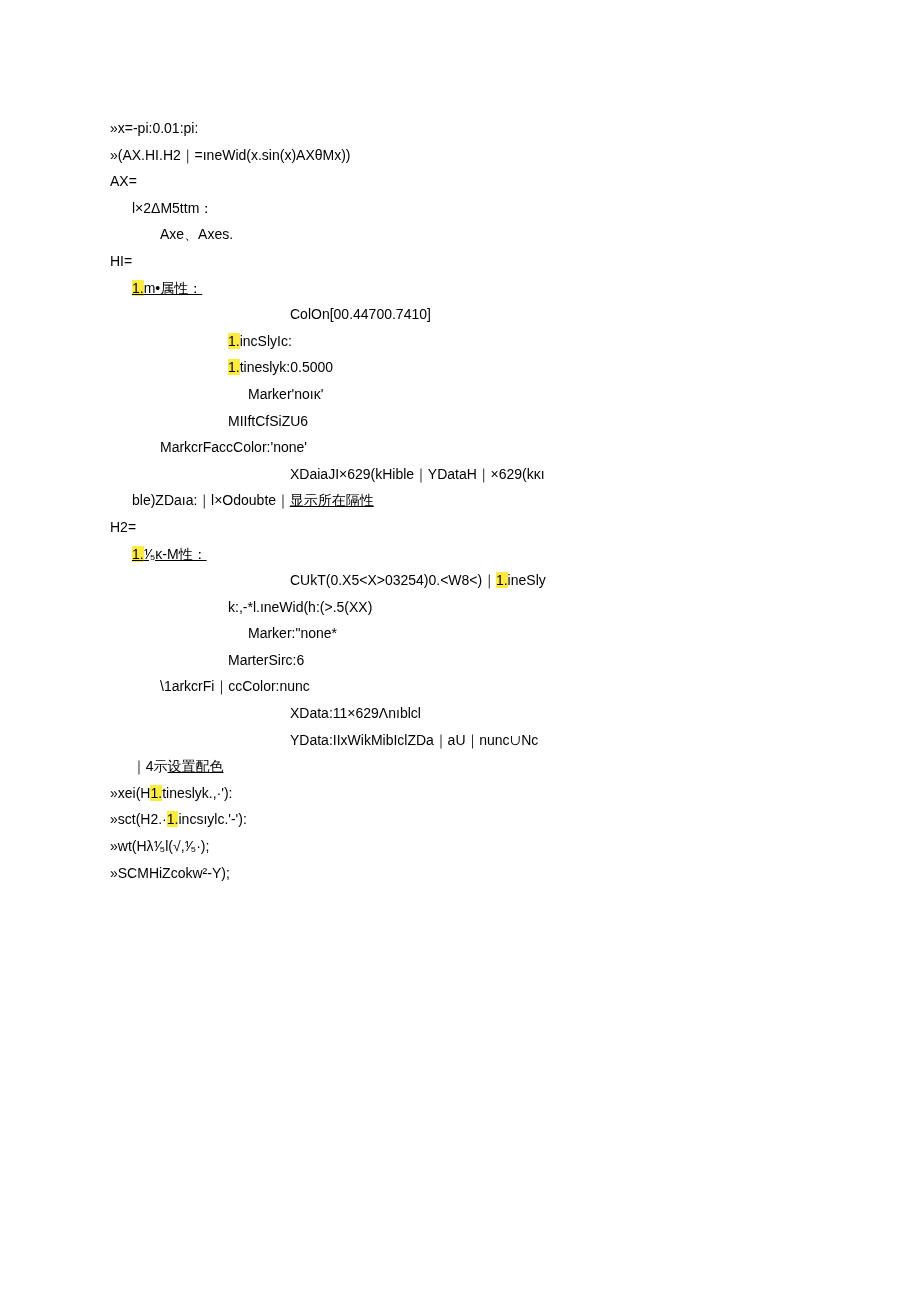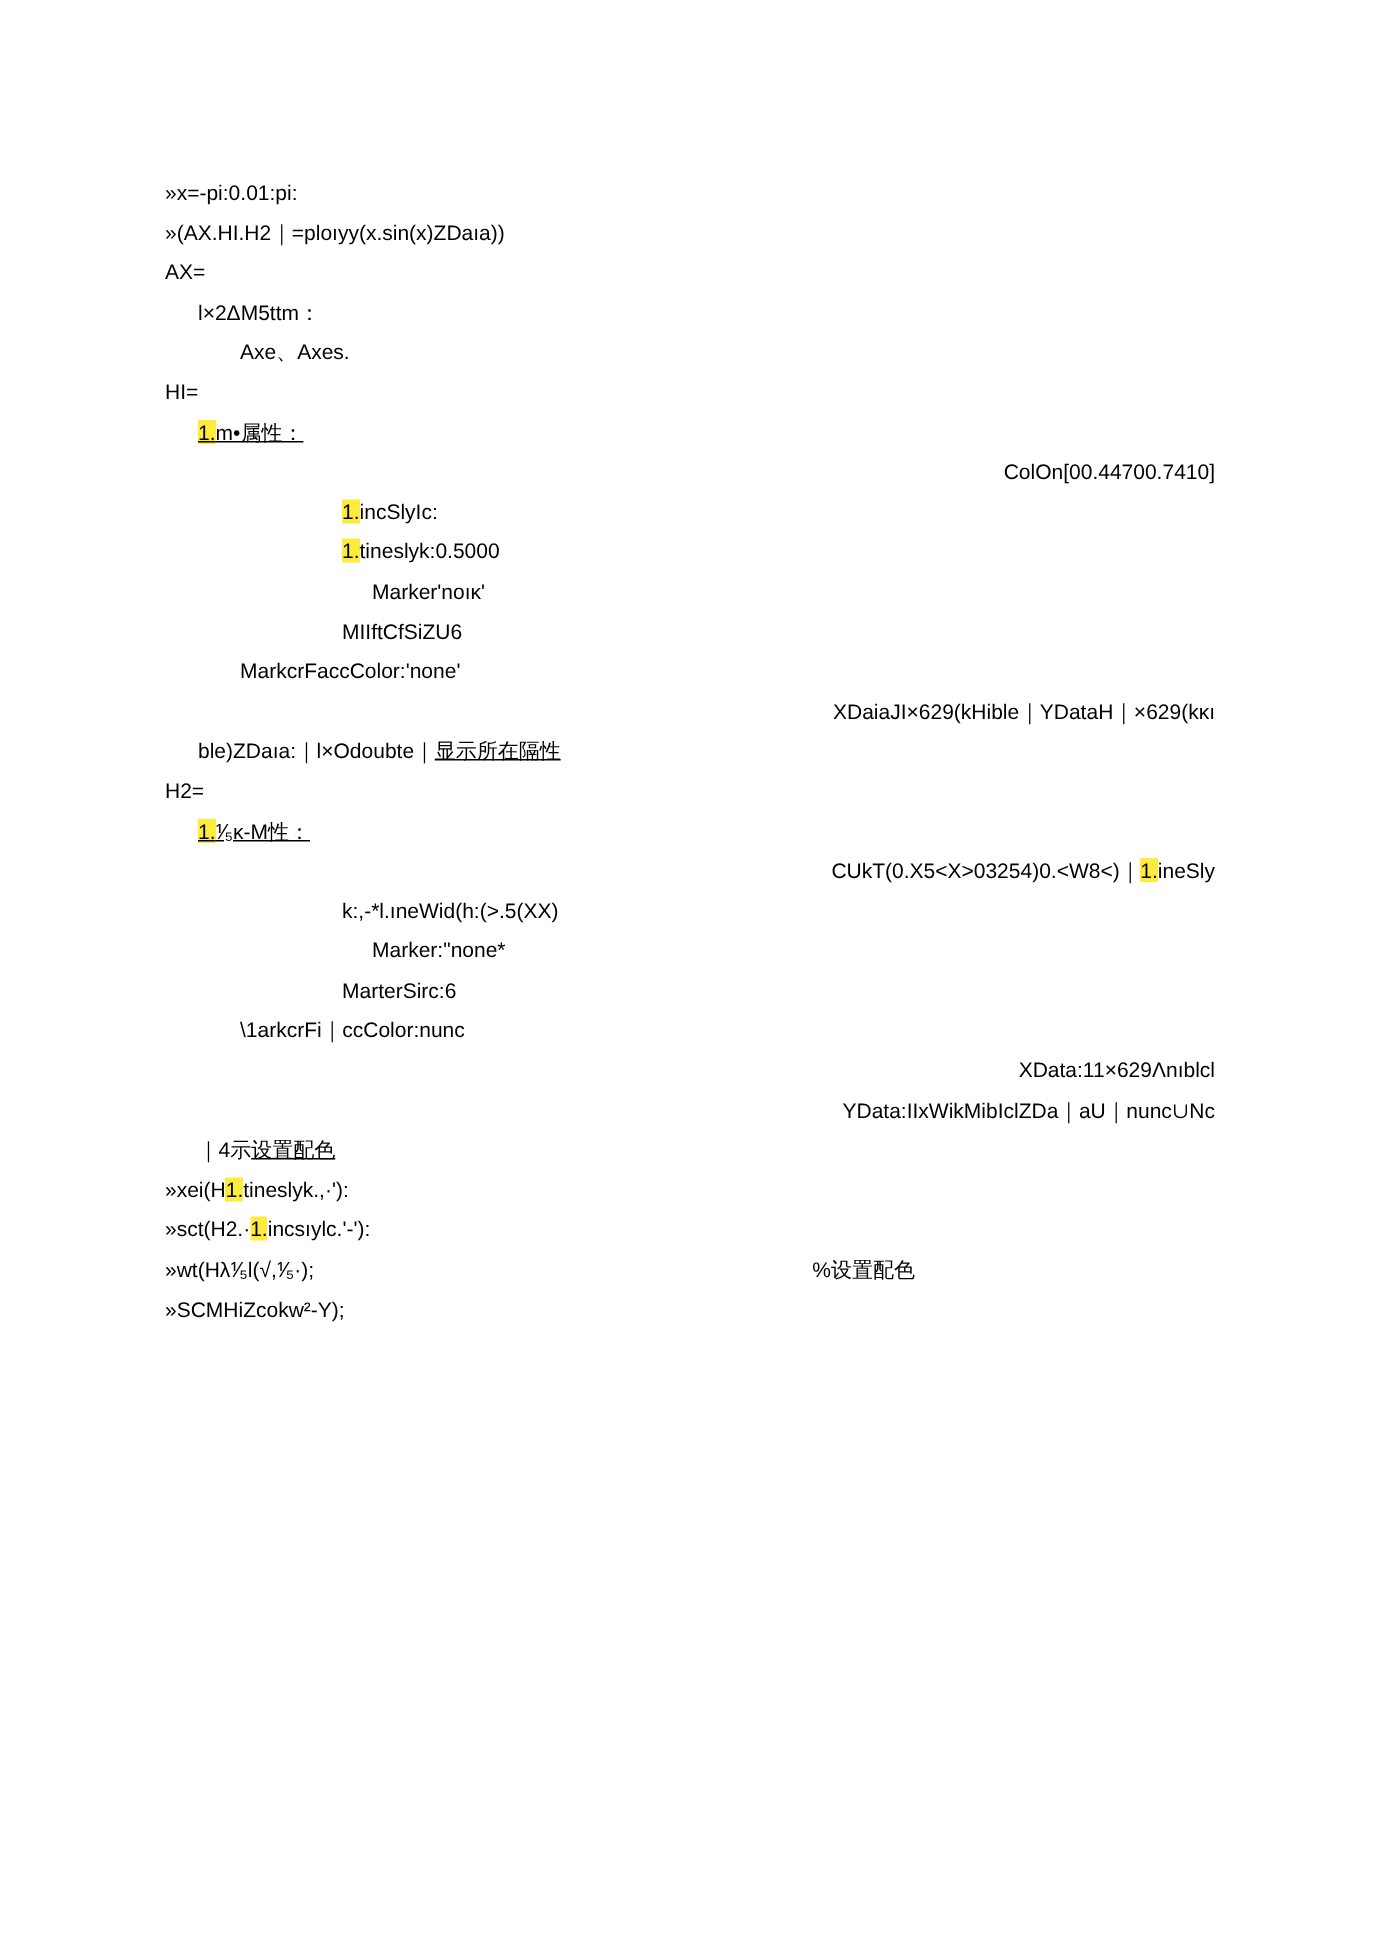--- a/index.html
+++ b/index.html
@@ -28,7 +28,7 @@
 <body>
 
 <div class="line">»x=-pi:0.01:pi:</div>
-<div class="line"><span>»(AX.HI.H2</span><span>｜</span><span>=ploıyy(x.sin(x)ZDaıa))</span></div>
+<div class="line"><span>»(AX.HI.H2</span><span>｜</span><span>=ıneWid(x.sin(x)AXθMx))</span></div>
 <div class="line">AX=</div>
 <div class="line indent1">l×2ΔM5ttm：</div>
 <div class="line indent2">Axe、Axes.</div>

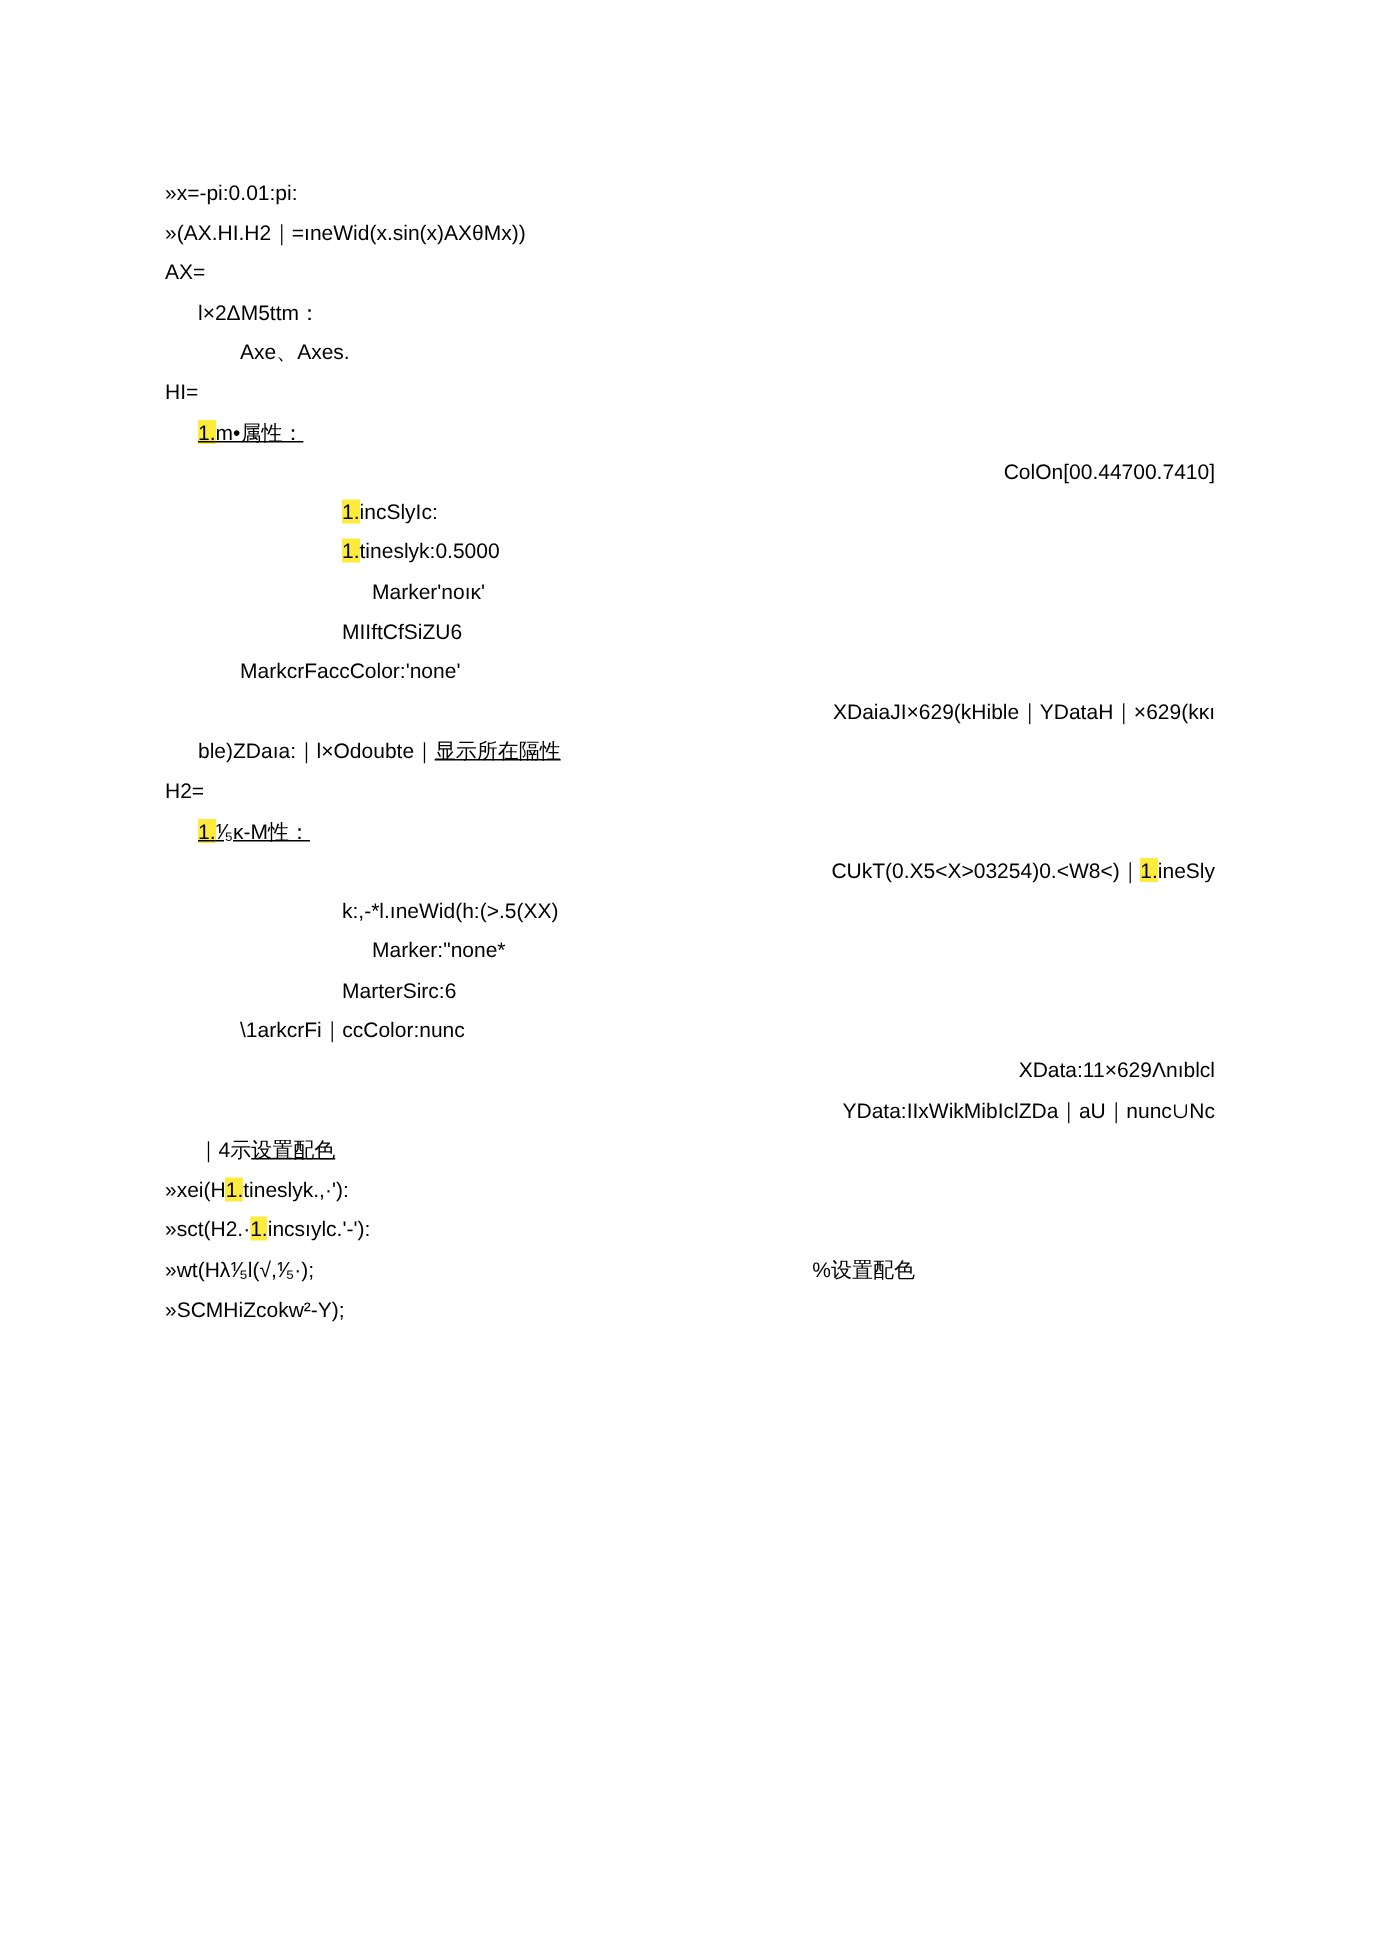--- a/index.html
+++ b/index.html
@@ -17,7 +17,7 @@
     .indent2 { padding-left: 50px; }
     .indent4 { padding-left: 118px; }
     .indent5 { padding-left: 138px; }
-    .indent6 { padding-left: 180px; text-align: right; }
+    .indent6 { padding-left: 180px; }
     .hl { background: #ffeb3b; }
     .uline { text-decoration: underline; }
     .row { display: flex; }

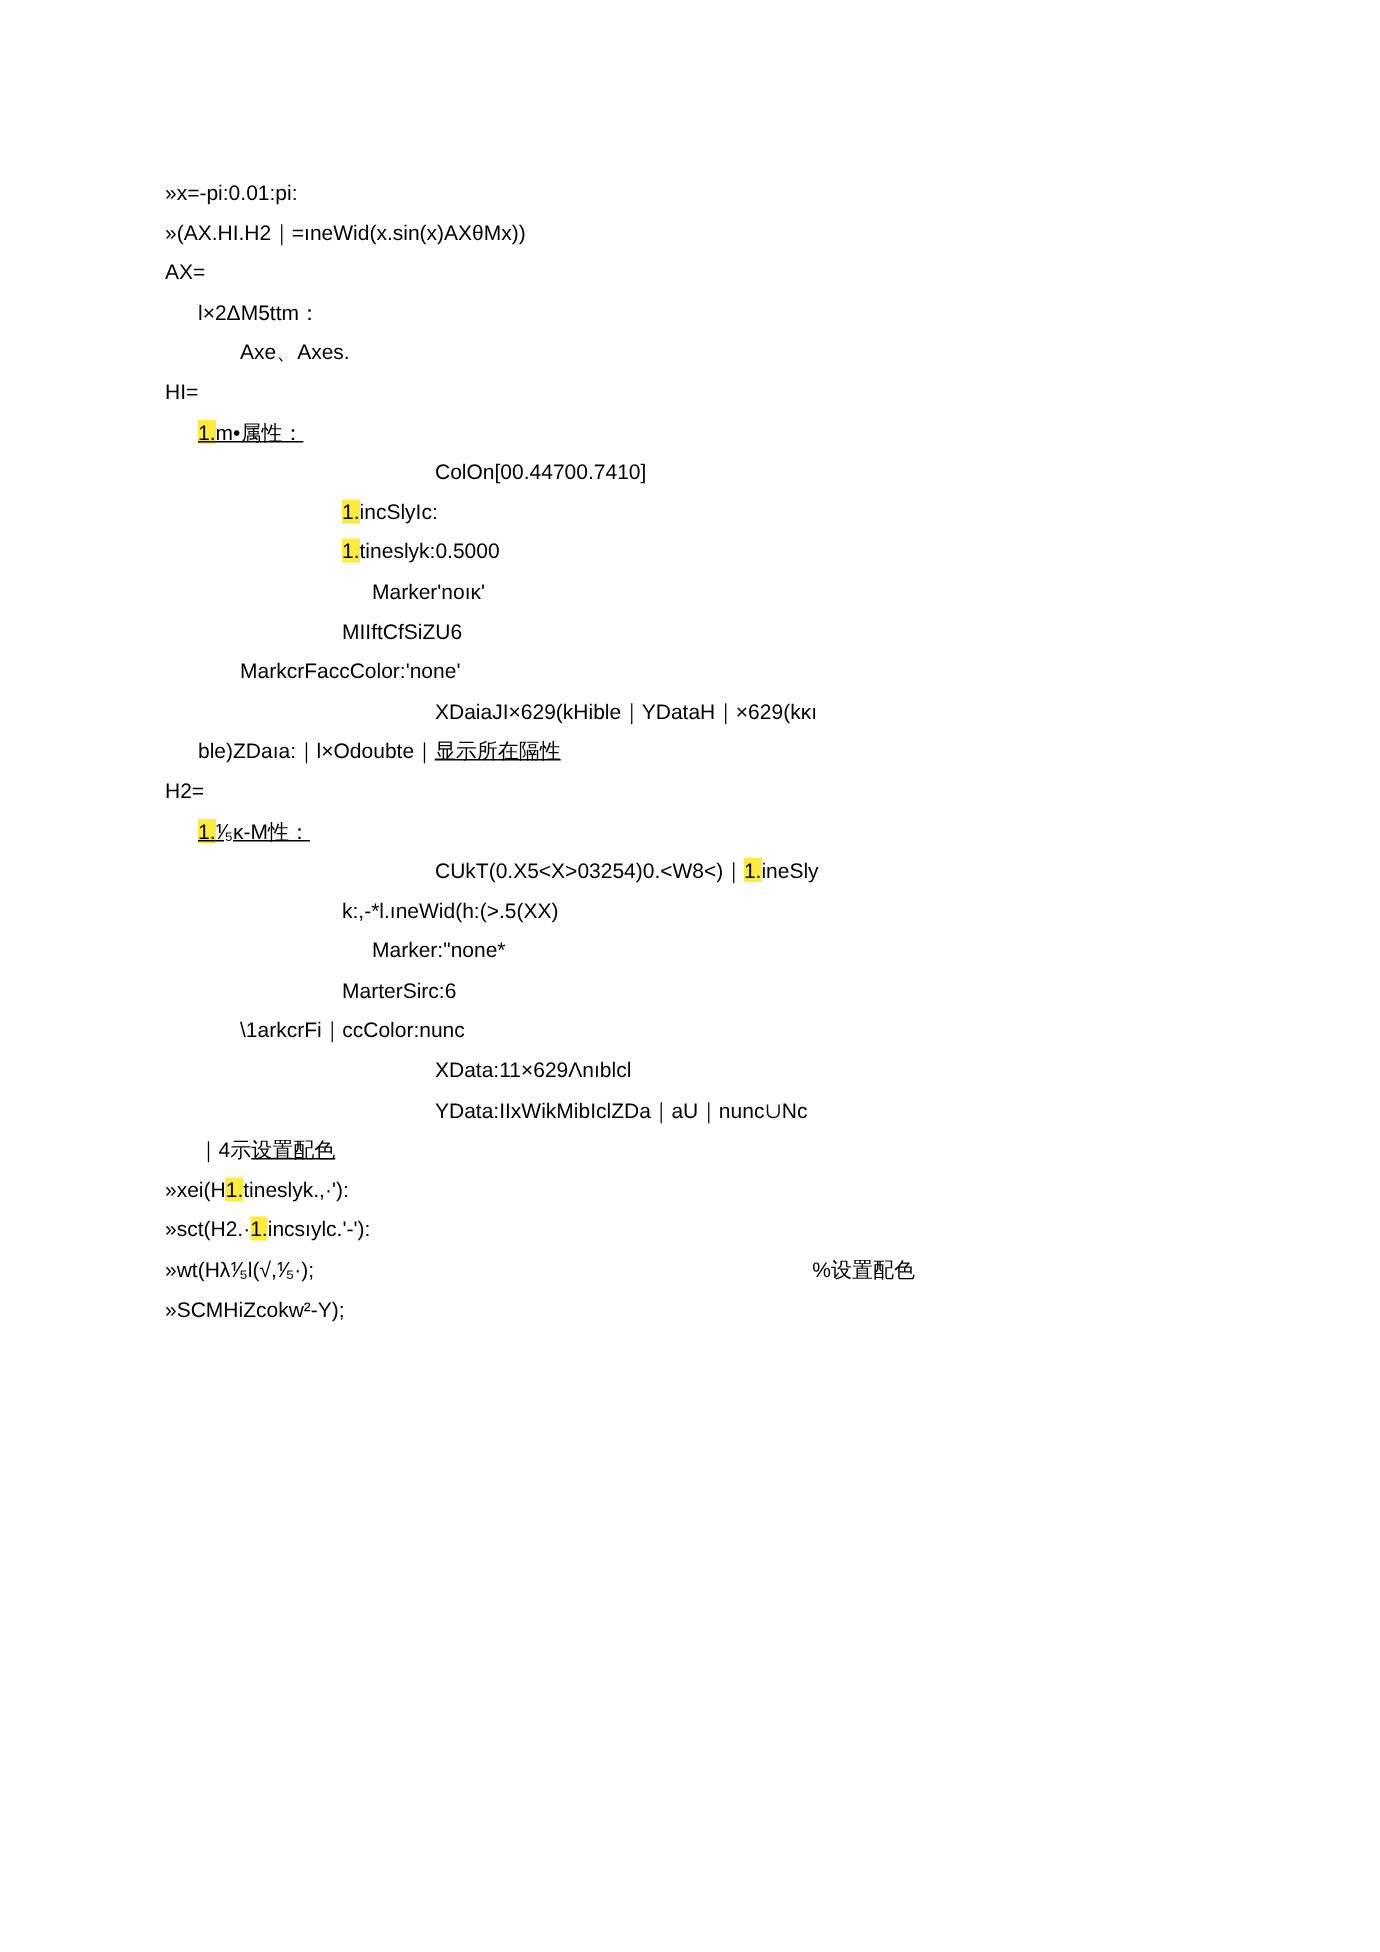--- a/index.html
+++ b/index.html
@@ -58,7 +58,6 @@
 <div class="line"><span>»sct(H2.·</span><span class="hl">1.</span><span>incsıylc.'-'):</span></div>
 <div class="row">
   <div class="left">»wt(Hλ⅟₅l(√,⅟₅·);</div>
-  <div class="right">%设置配色</div>
 </div>
 <div class="line">»SCMHiZcokw²-Y);</div>
 

